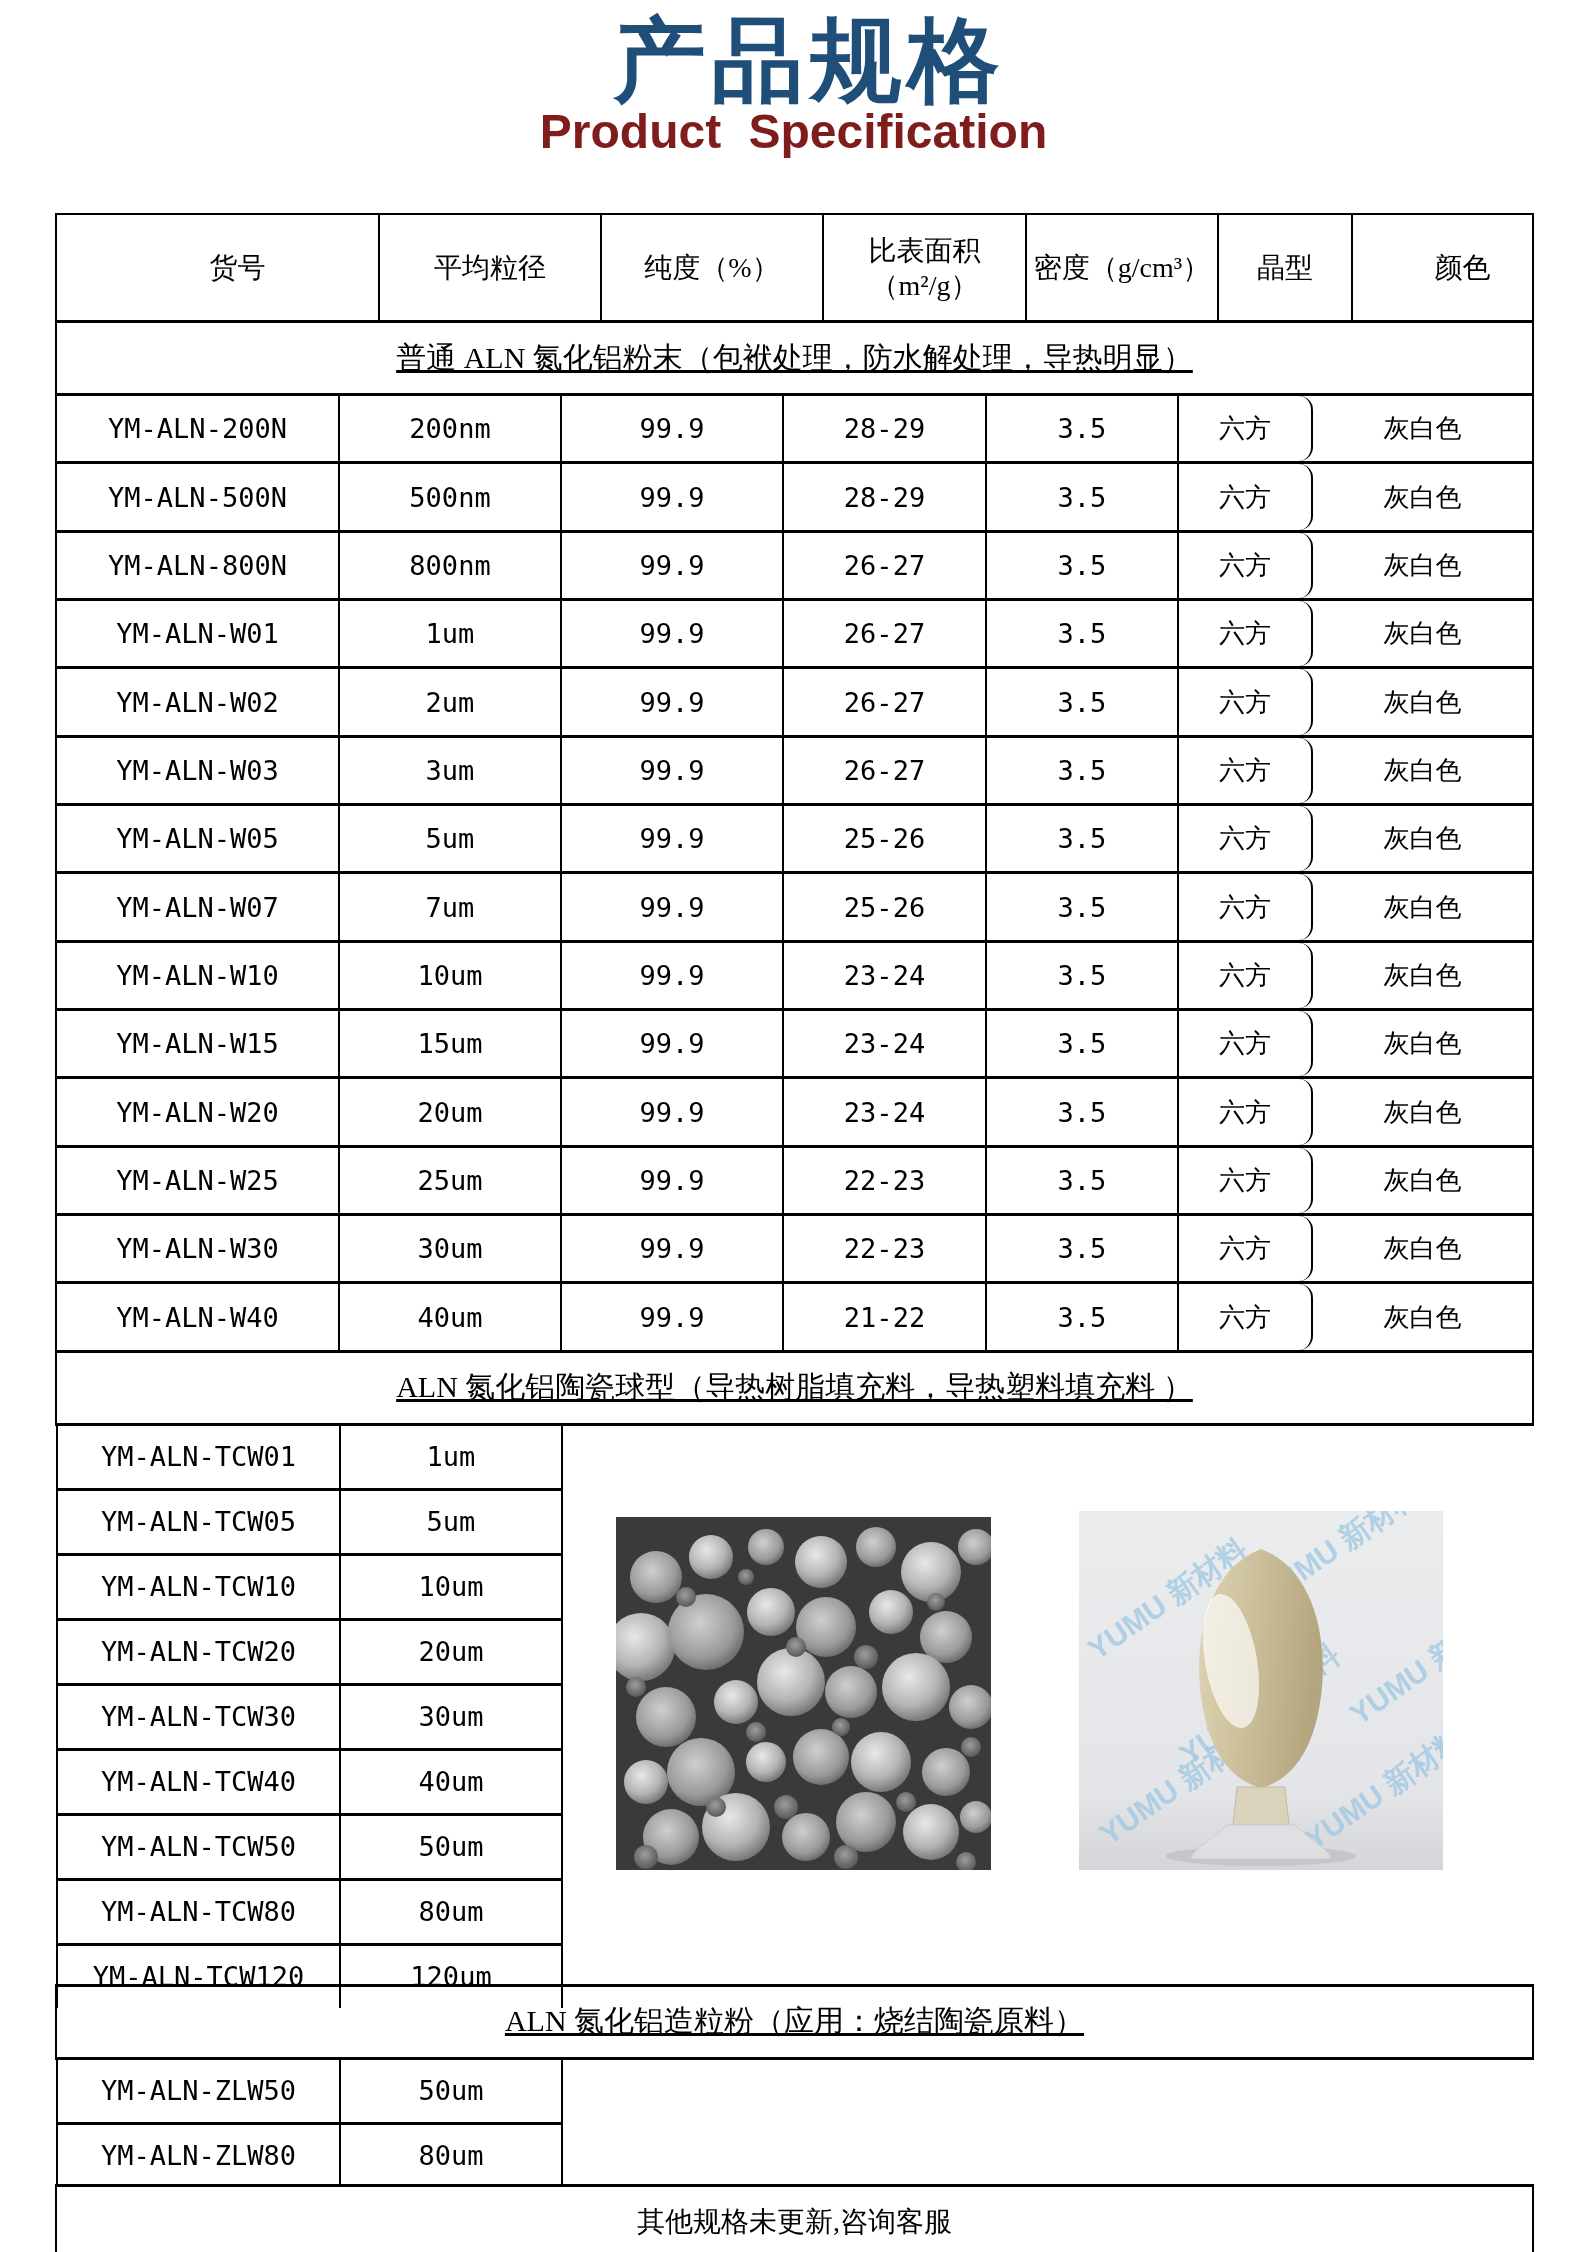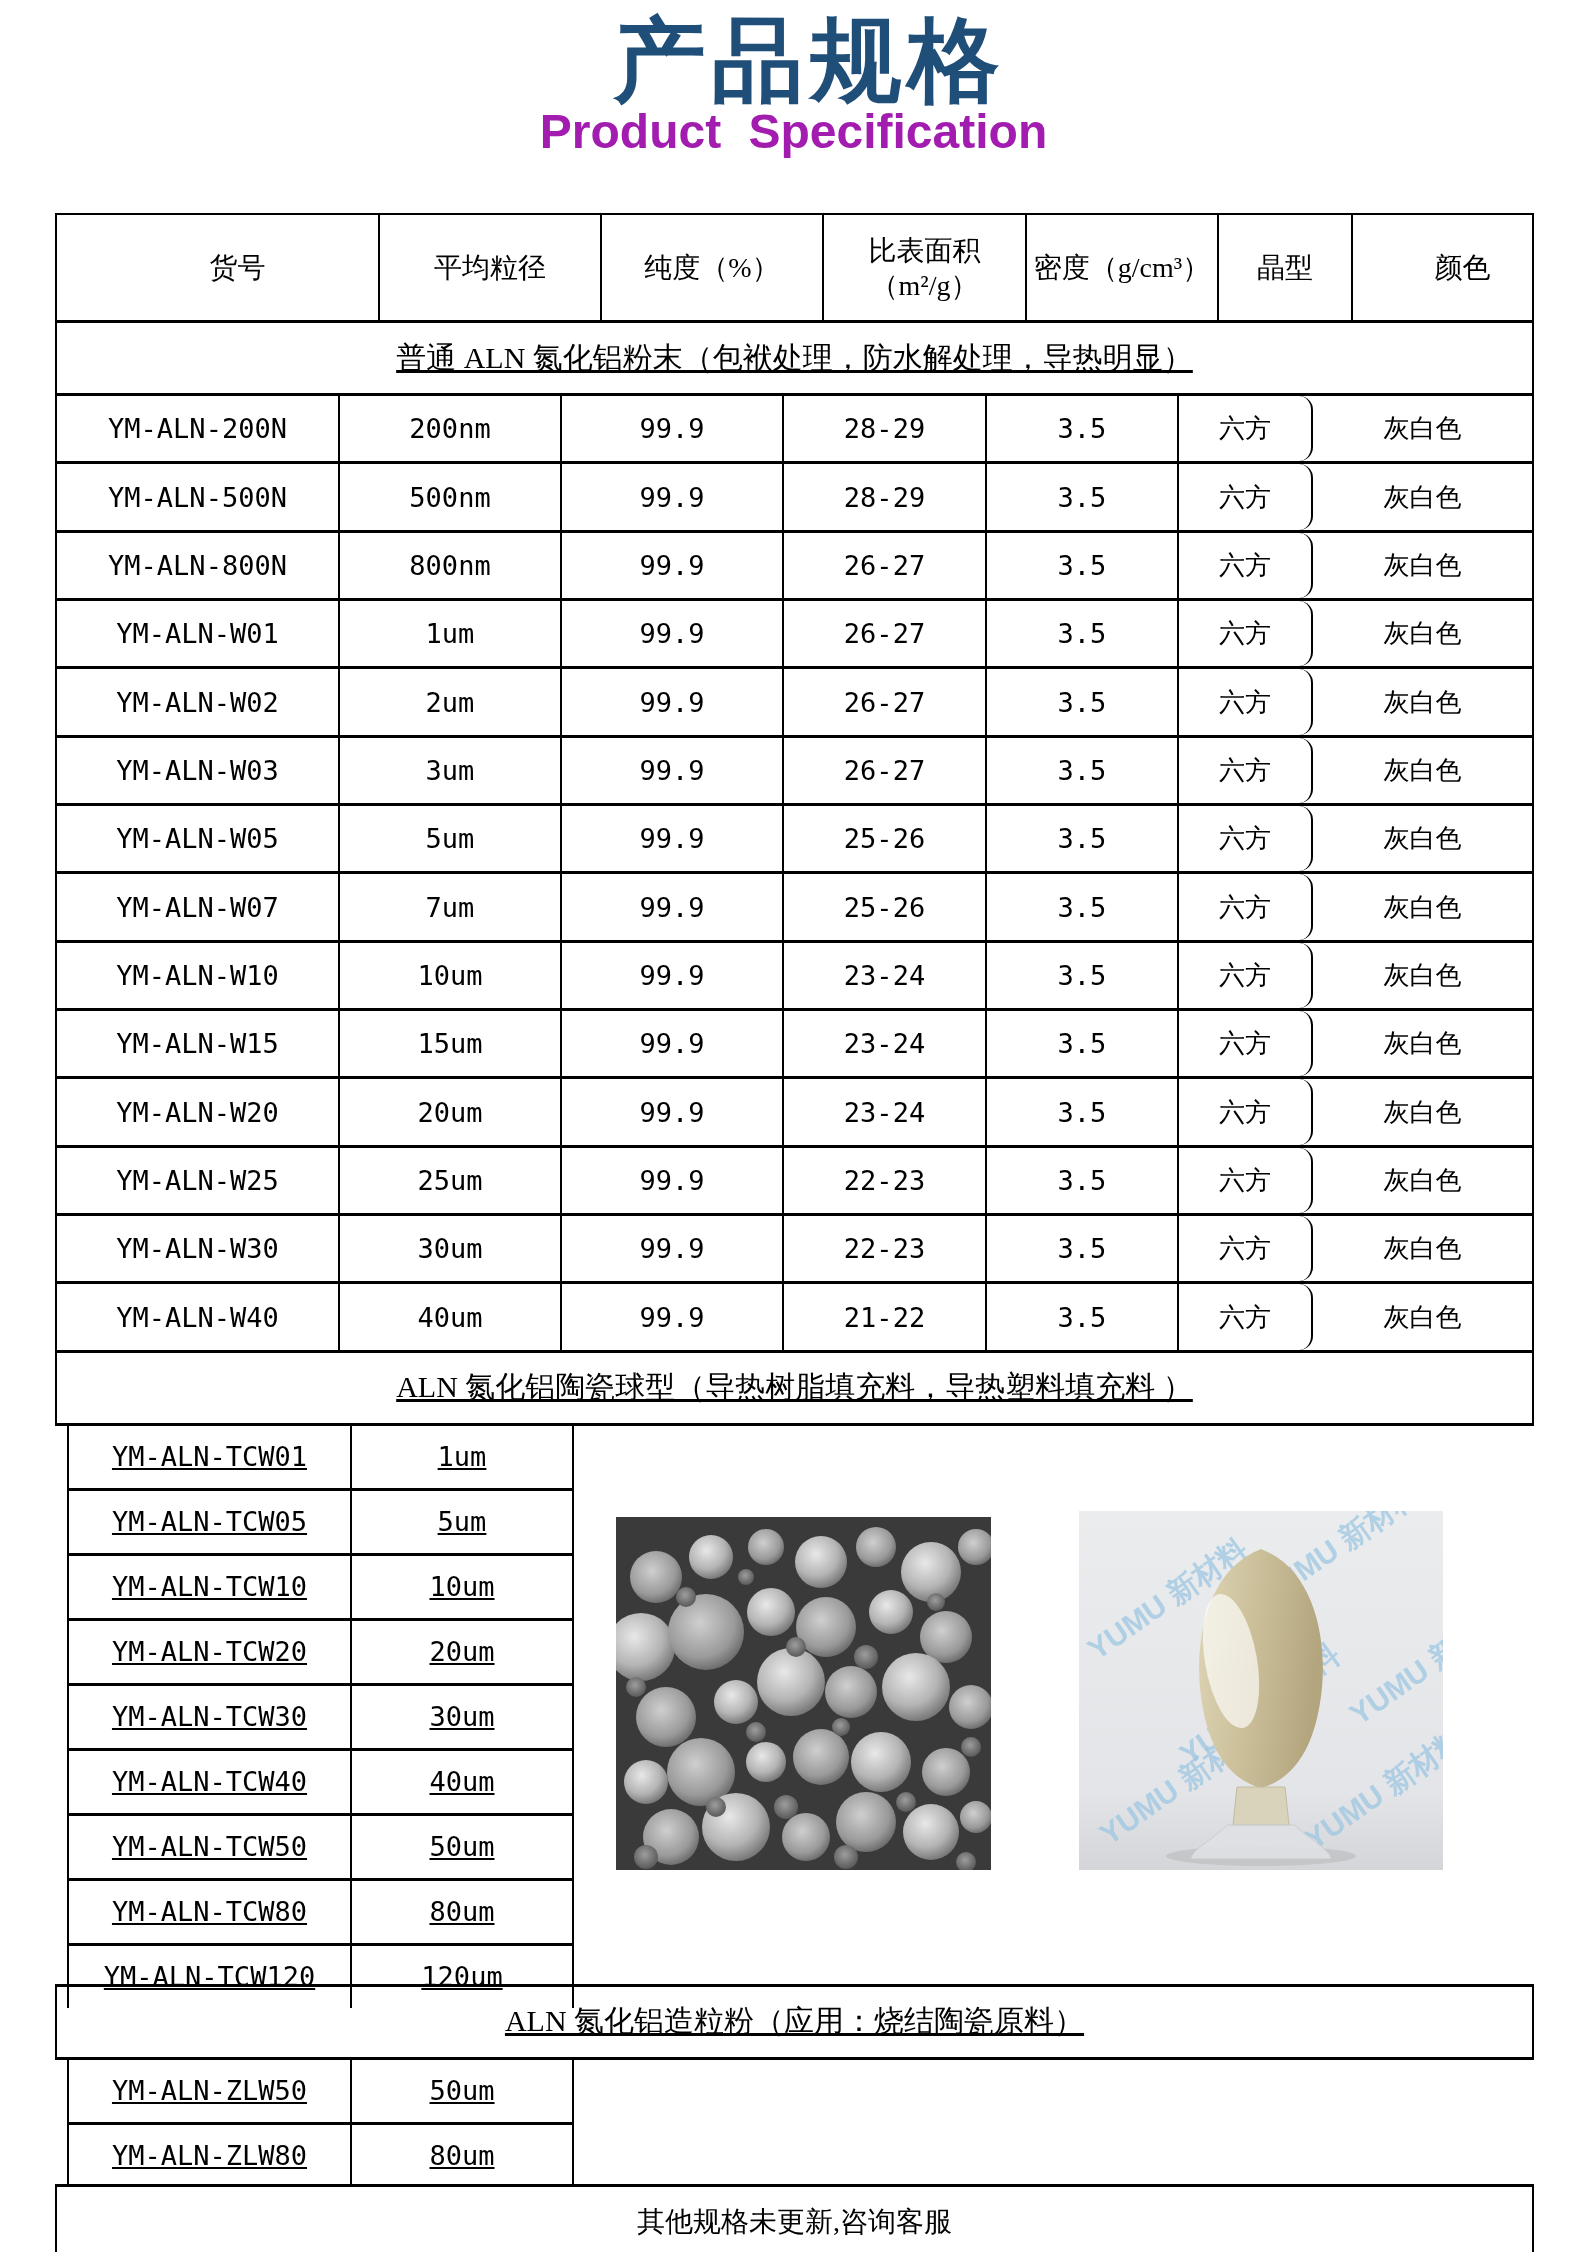--- a/index.html
+++ b/index.html
@@ -10,7 +10,7 @@
   .doc-title{margin:0;font-size:92px;line-height:1.0;font-weight:700;letter-spacing:6px;
              color:#1F4E79;font-family:"Liberation Sans","DejaVu Sans",sans-serif;padding-left:32px;}
   .doc-subtitle{margin:2px 0 8px 0;font-size:48px;line-height:1.0;font-weight:700;
-             color:#a21caf;word-spacing:14px;letter-spacing:0px;
+             color:#7f1d1d;word-spacing:14px;letter-spacing:0px;
              font-family:"Liberation Sans","DejaVu Sans",sans-serif;}
   
   .tbl{position:absolute;left:55px;width:1479px;box-sizing:border-box;}

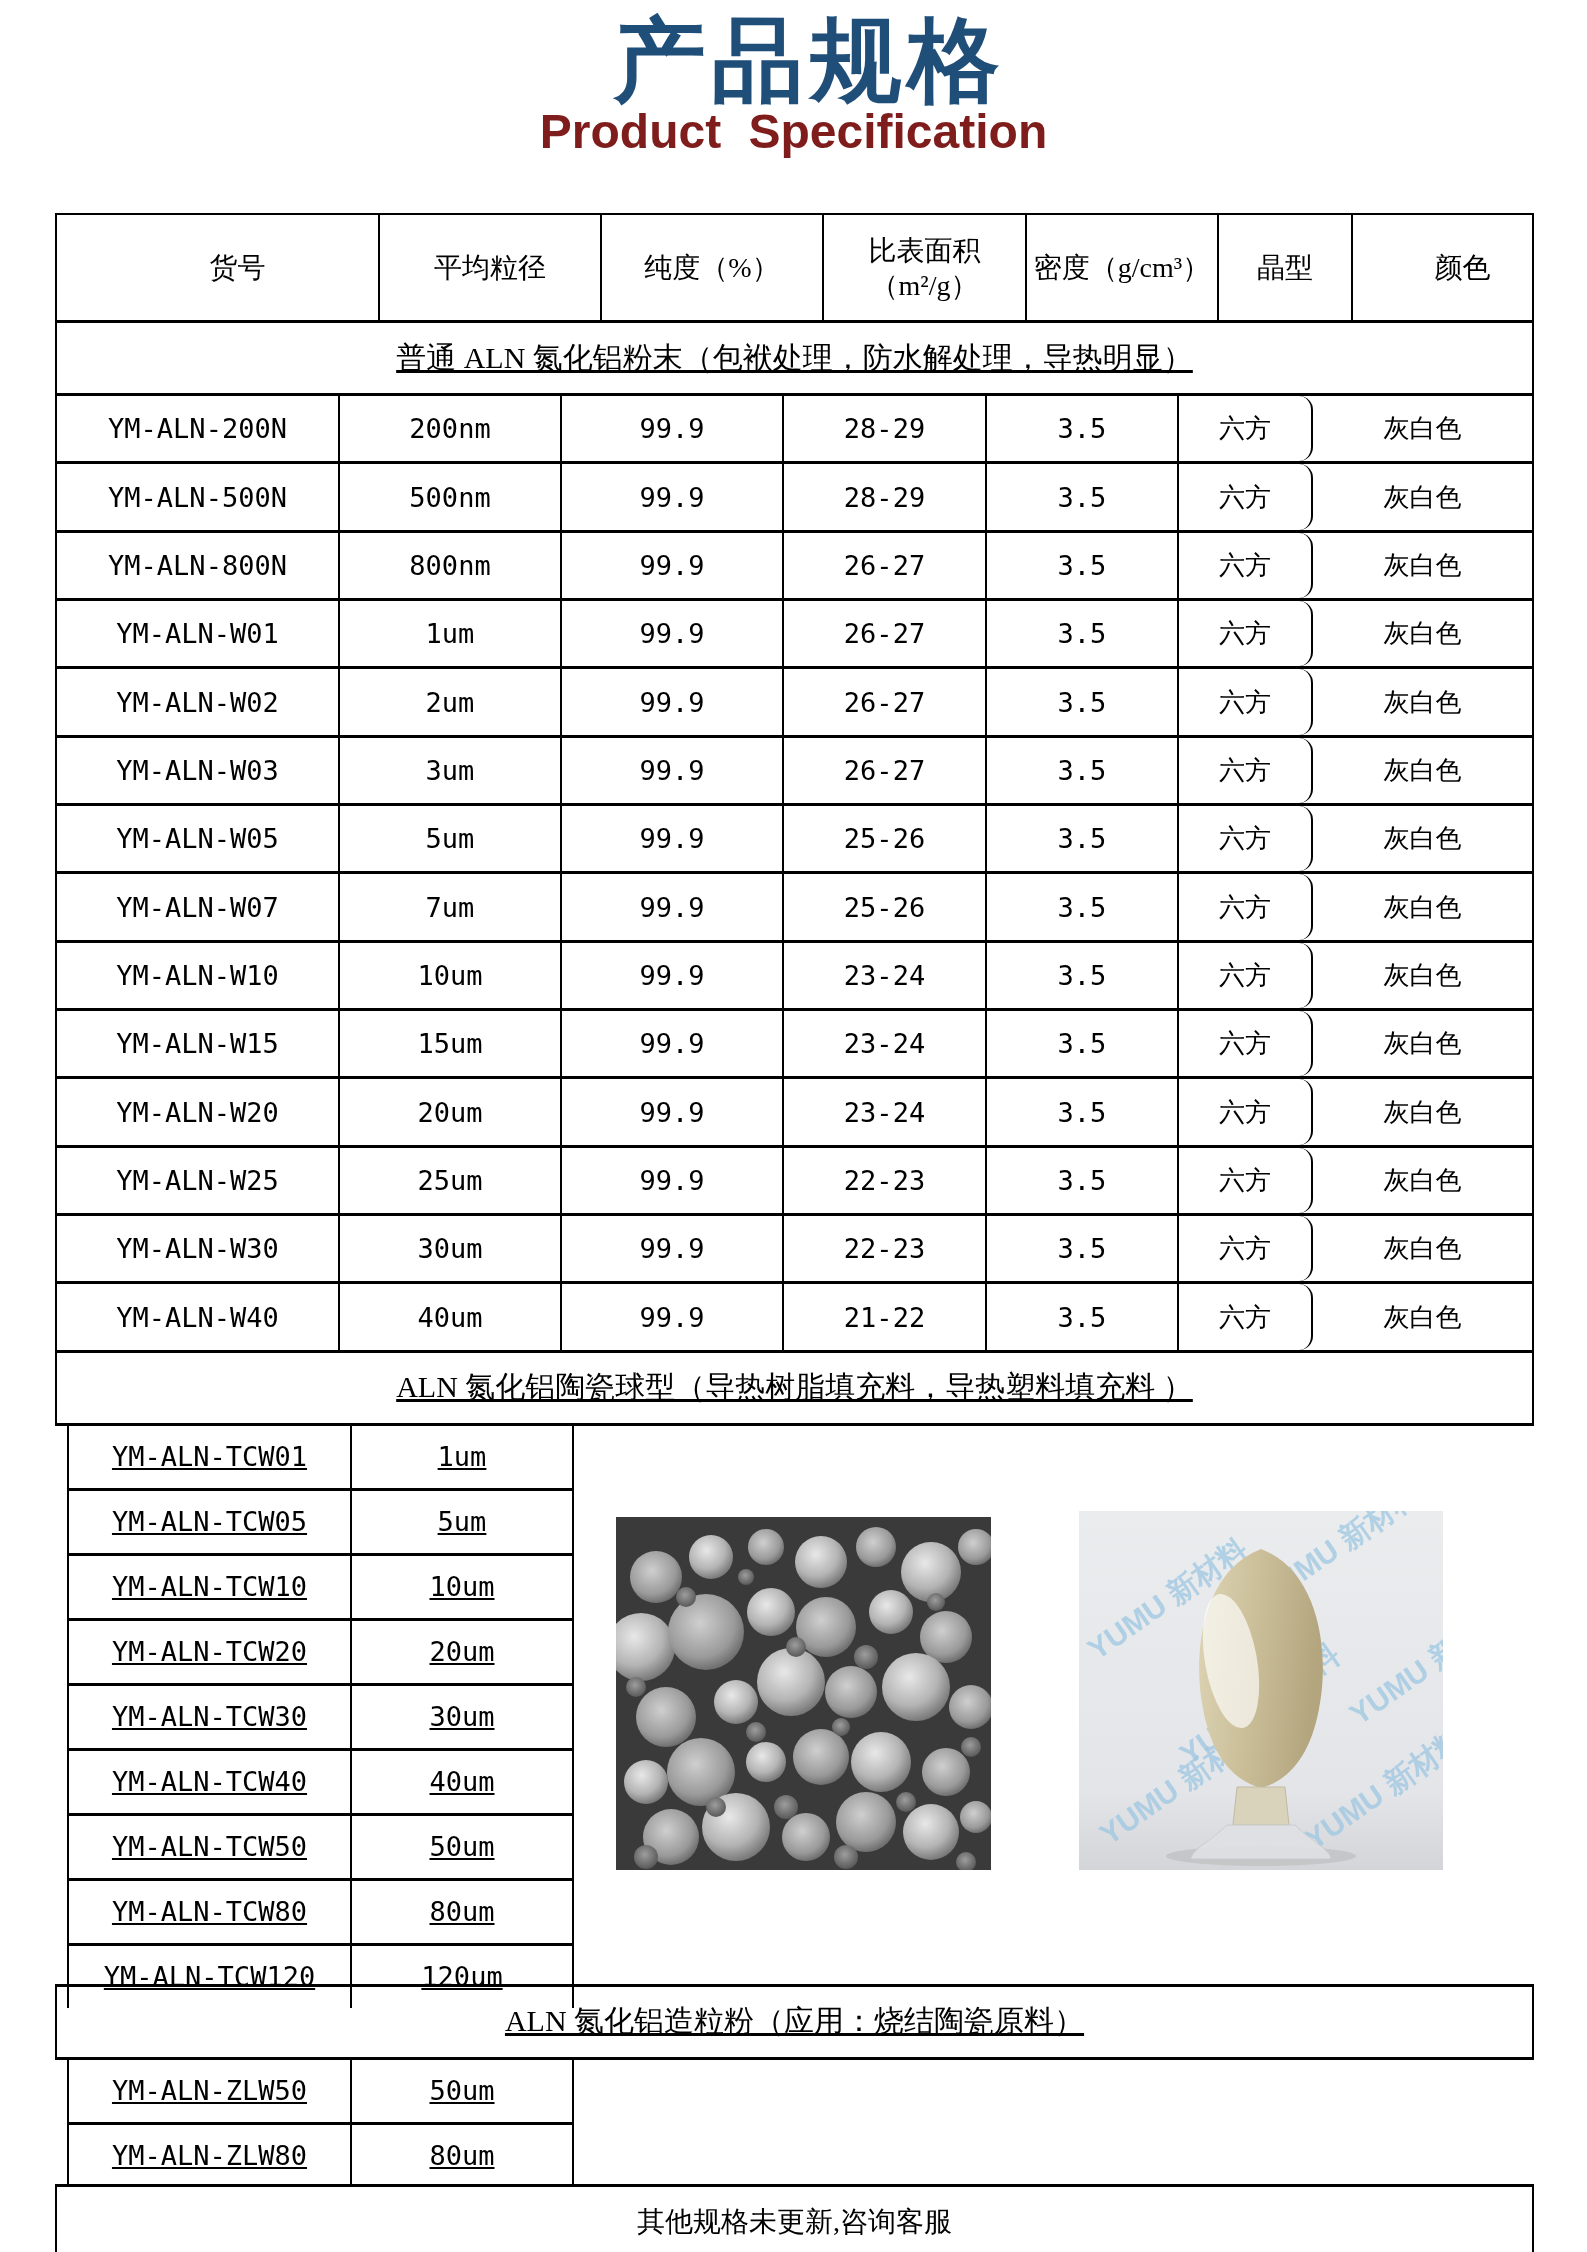--- a/index.html
+++ b/index.html
@@ -32,8 +32,8 @@
   .cjk{font-family:Liberation Serif, serif;font-size:26px;border-radius:14px;}
   
   .tcw-wrap{position:relative;height:558px;}
-  .subtbl{position:absolute;left:12px;top:0;width:505px;
-          border-left:2px solid #000;box-sizing:content-box;text-decoration:underline;}
+  .subtbl{position:absolute;left:1px;top:0;width:505px;
+          border-left:2px solid #000;box-sizing:content-box;}
   .subtbl .srow:last-child{border-bottom:none;}
   .zlw-wrap{position:relative;height:124px;}
   .zlw-wrap .subtbl .srow:last-child{border-bottom:none;}

